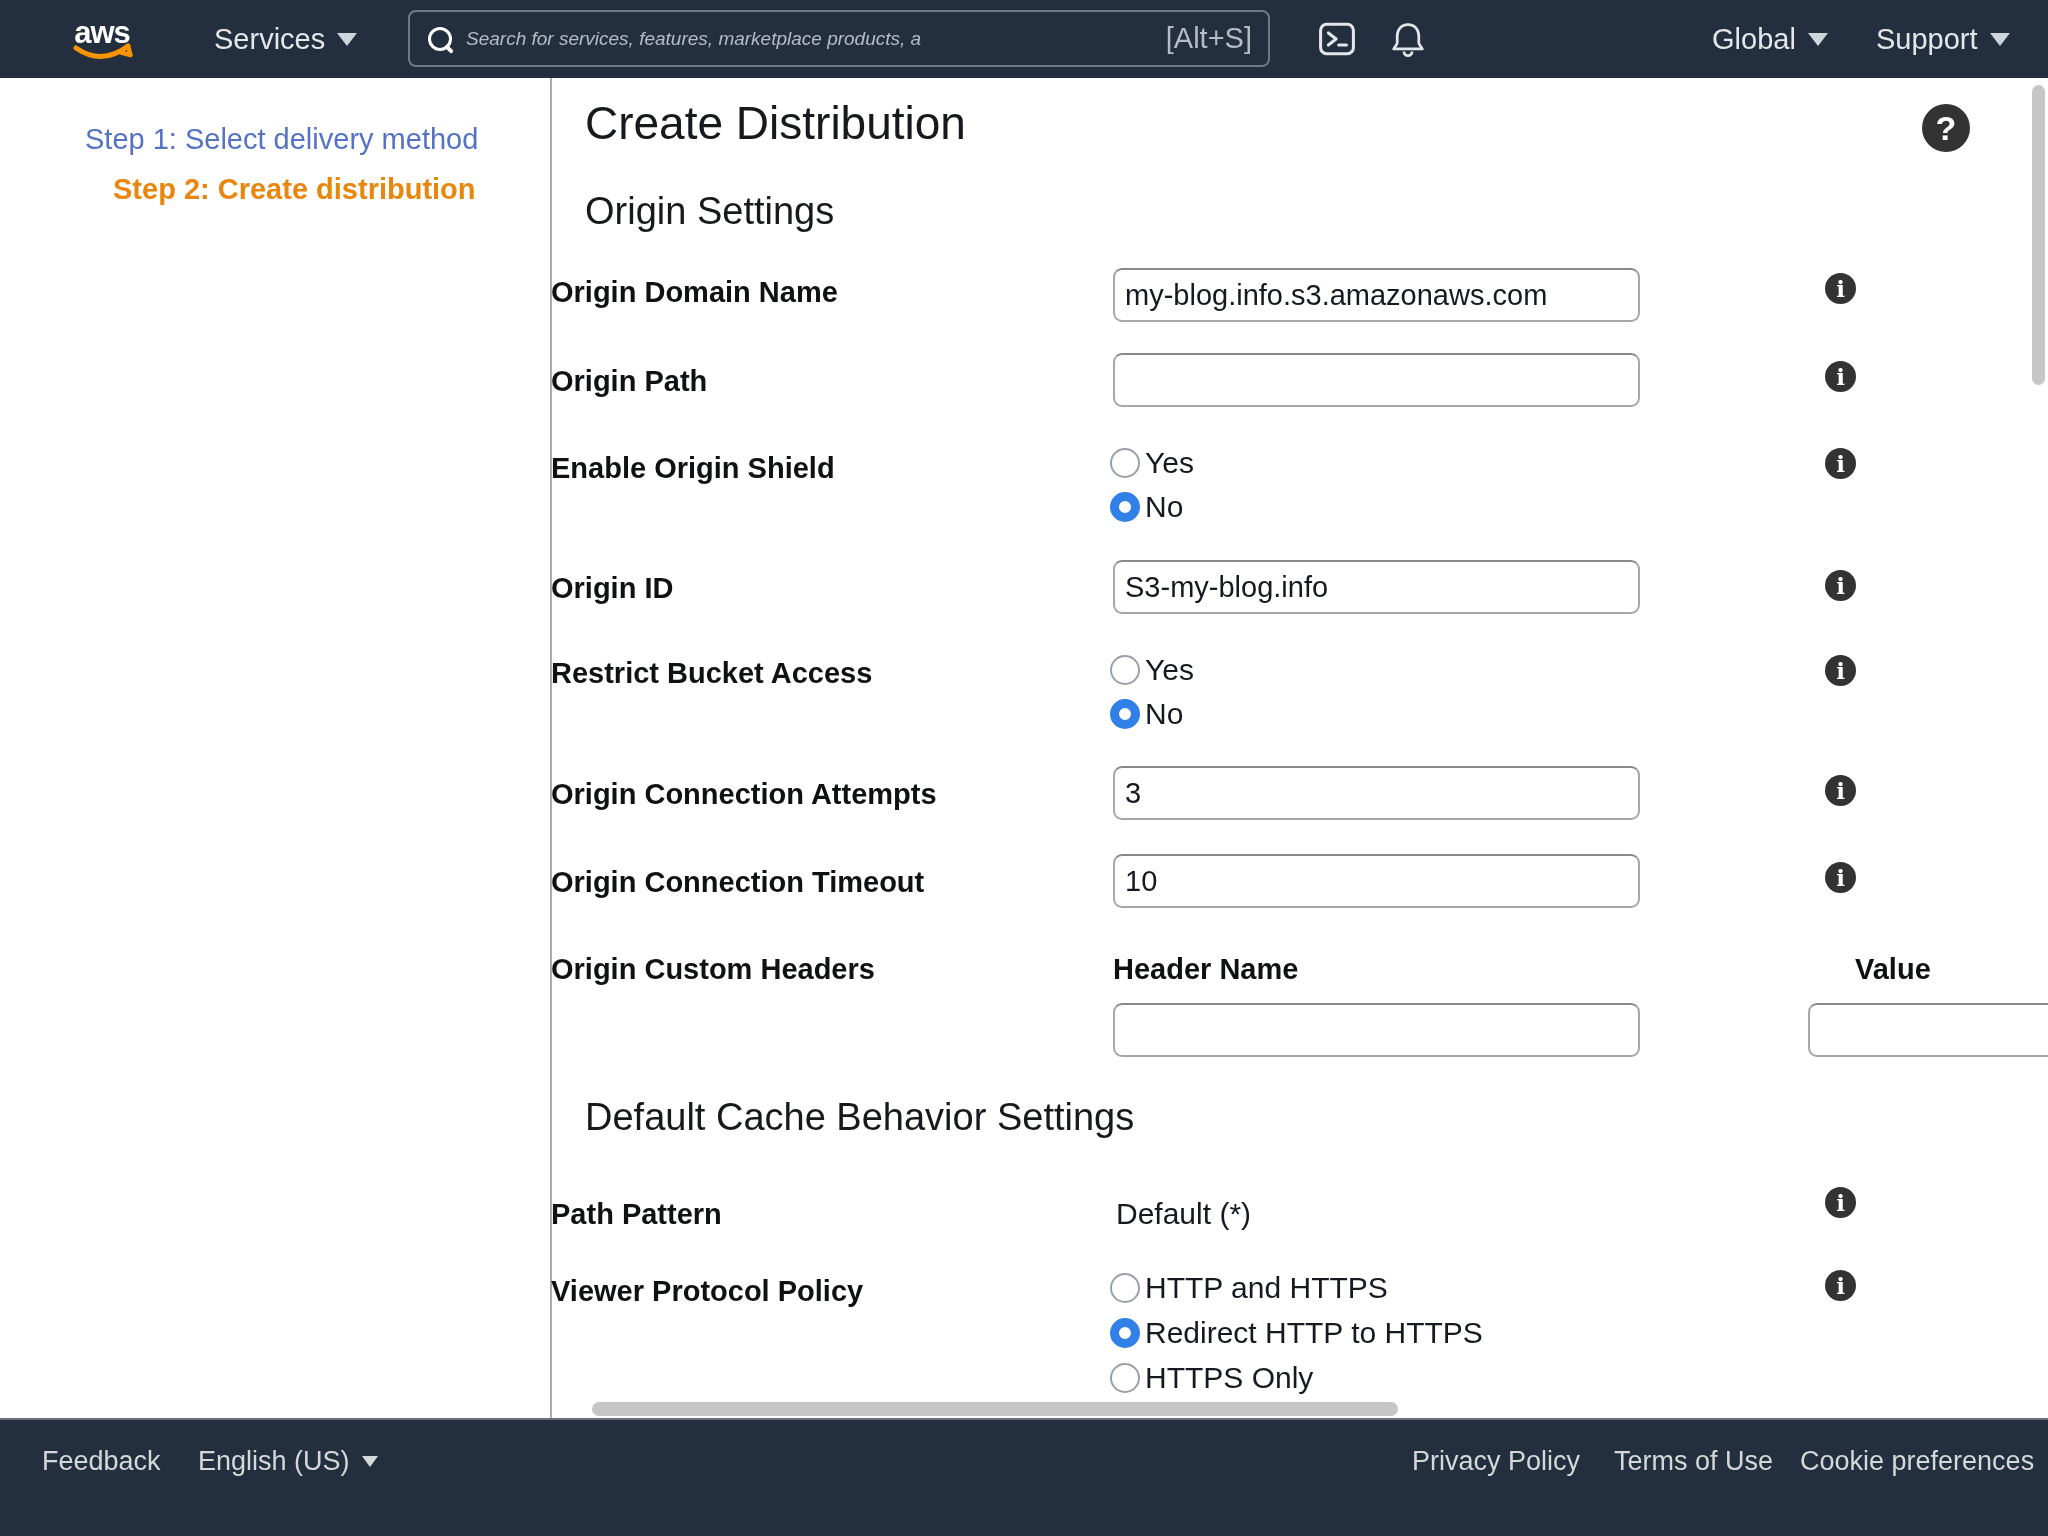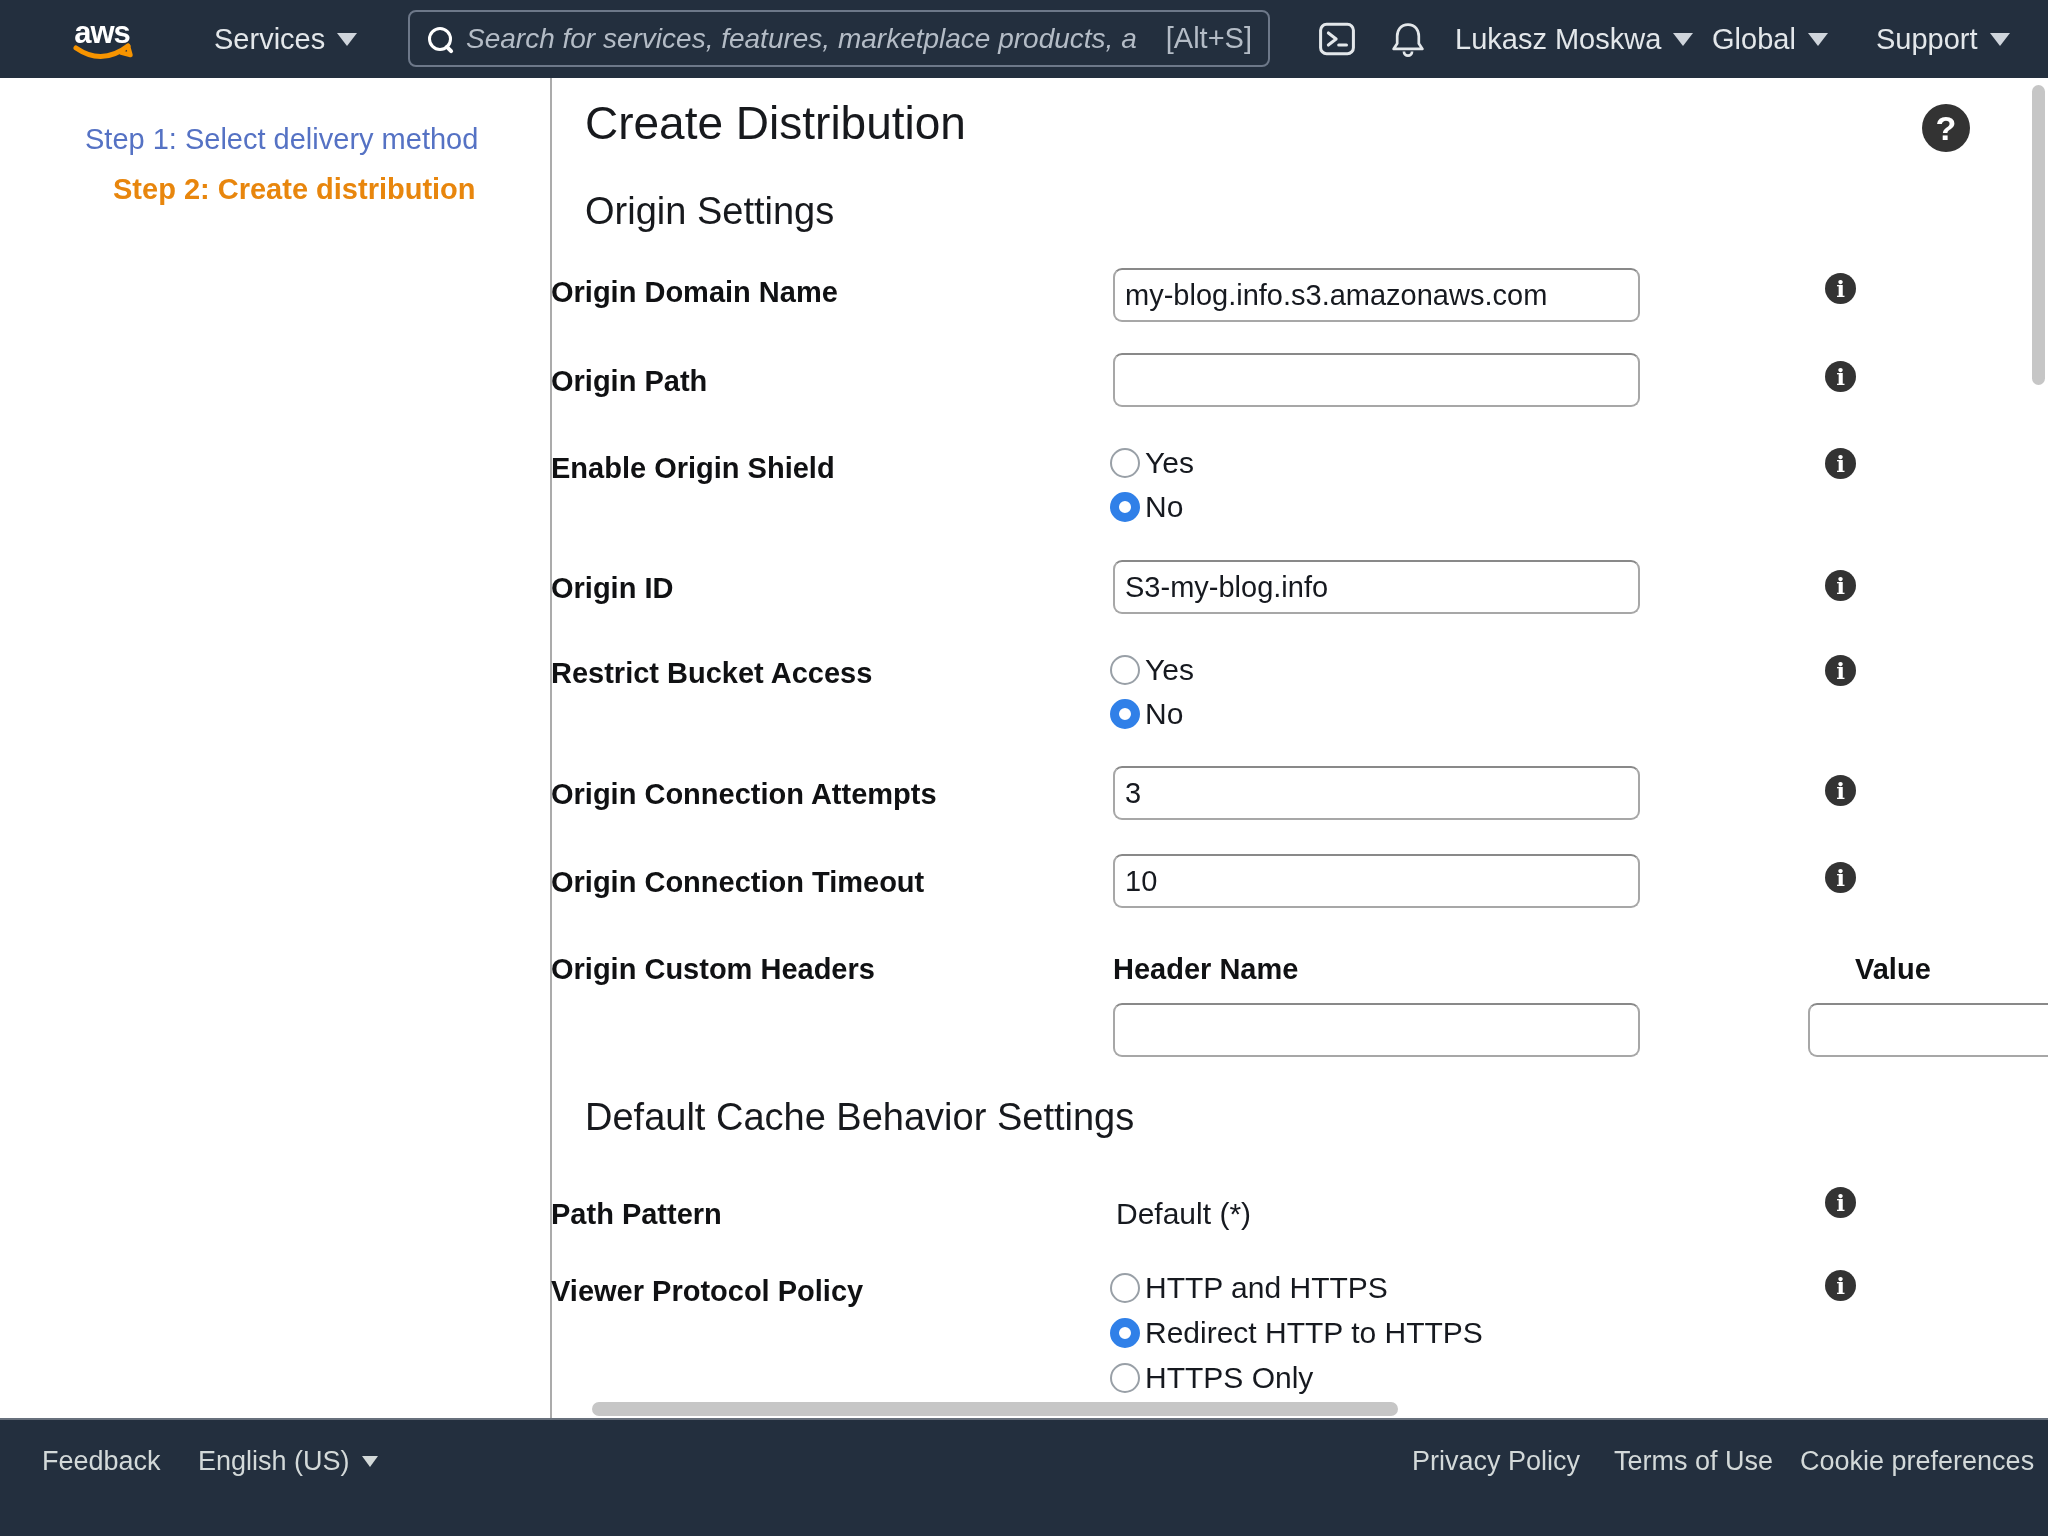--- a/index.html
+++ b/index.html
@@ -21,7 +21,7 @@
   .search-icon::after{content:"";position:absolute;width:4px;height:10px;background:#ffffff;
                left:16px;top:14px;transform:rotate(-45deg);border-radius:2px;}
   .searchbox input{flex:1;background:transparent;border:none;outline:none;color:#ef4444;
-               font-size:28px;font-style:italic;font-family:inherit;min-width:0;}
+               font-size:19px;font-style:italic;font-family:inherit;min-width:0;}
   .searchbox input::placeholder{color:#b4bcc6;font-style:italic;}
   .search-shortcut{color:#b4bcc6;font-size:29px;margin:0 16px 0 6px;flex:none;}
   .topbar-icon{position:absolute;top:0;height:78px;display:flex;align-items:center;cursor:pointer;}

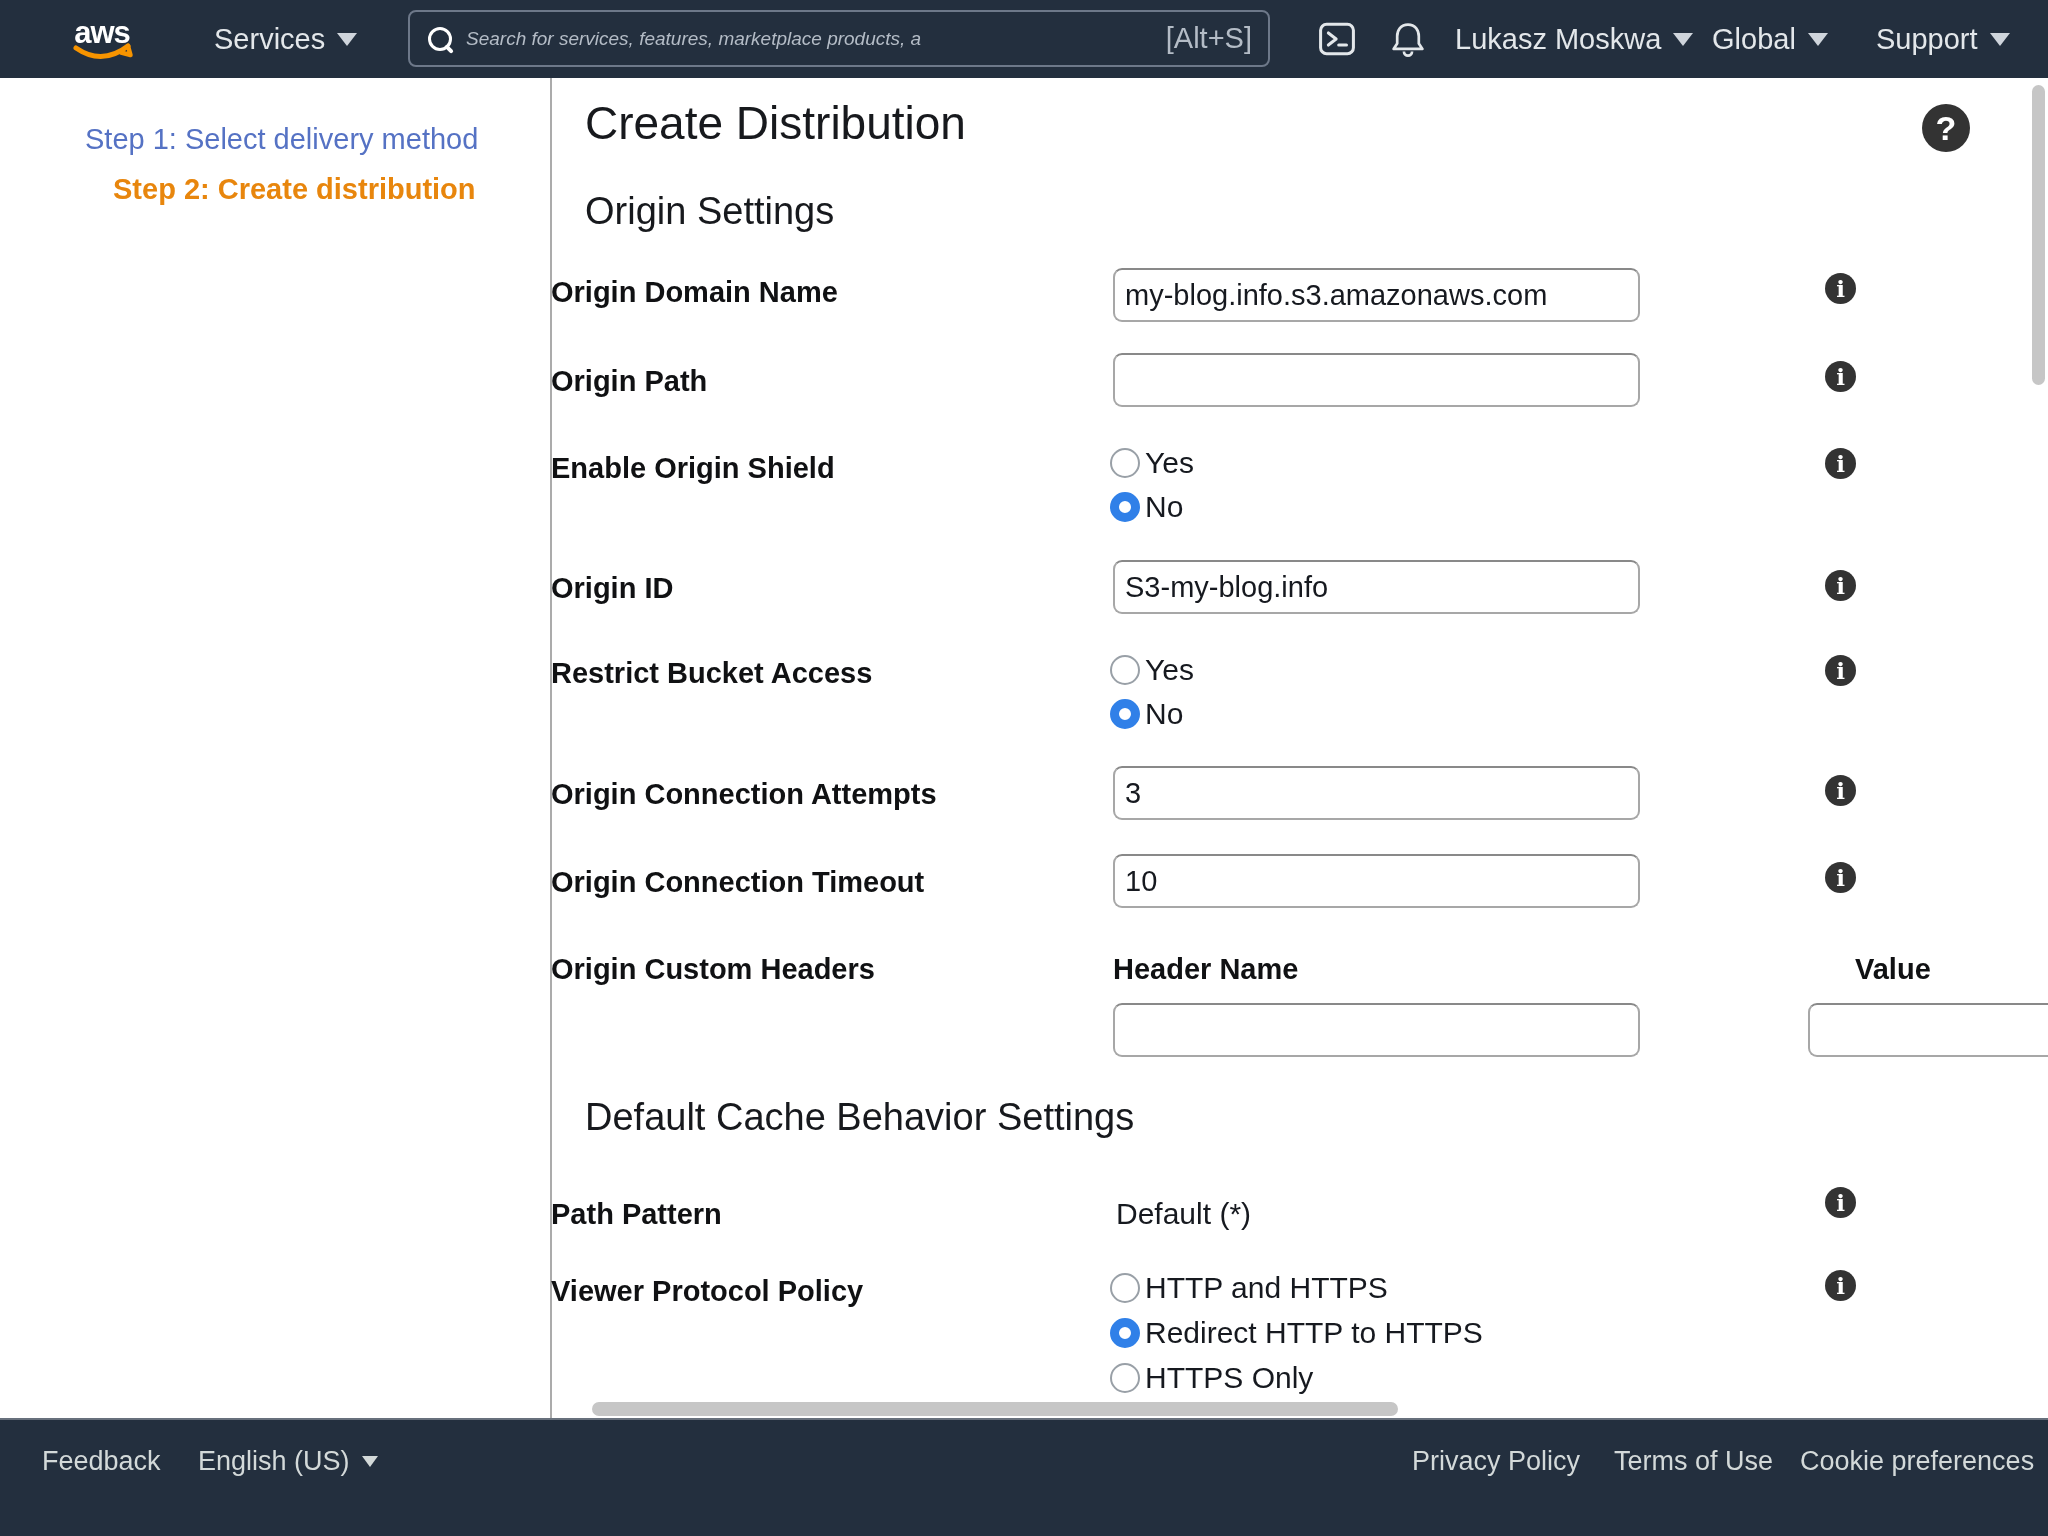--- a/index.html
+++ b/index.html
@@ -99,10 +99,6 @@
     </svg>
   </div>
 
-  <div class="nav-item" style="left:1455px">
-    <span>Lukasz Moskwa</span>
-    <span class="caret"></span>
-  </div>
 
   <div class="nav-item" style="left:1712px">
     <span>Global</span>

